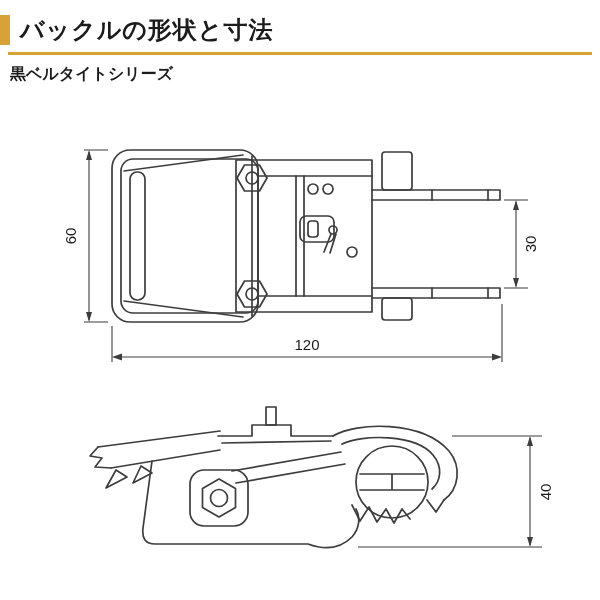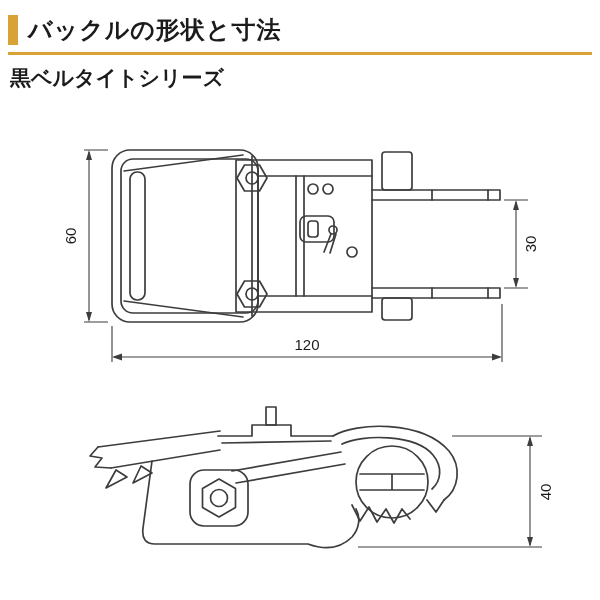--- a/index.html
+++ b/index.html
@@ -20,7 +20,7 @@
   header { position: relative; z-index: 2; }
   .title-row {
     display: flex; align-items: center; gap: 10px;
-    padding: 14px 10px 6px 8px;
+    padding: 14px 10px 6px 0;
   }
   .accent-bar { width: 10px; height: 30px; background: var(--accent); flex: 0 0 auto; }
   h1.page-title {

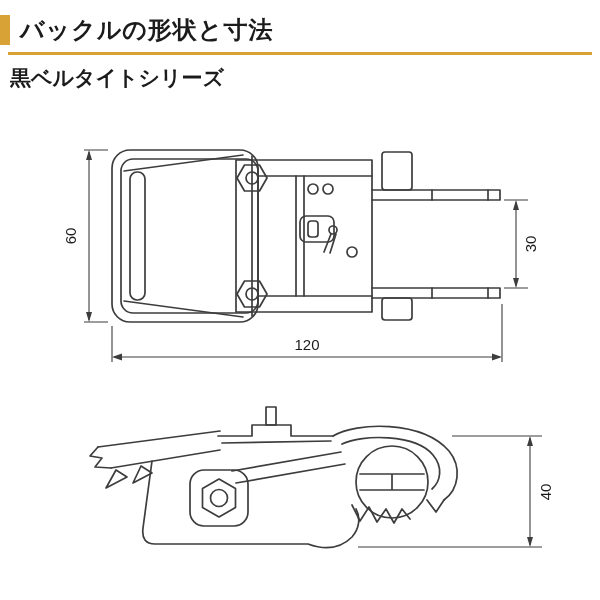--- a/index.html
+++ b/index.html
@@ -31,7 +31,7 @@
   .subtitle {
     display: flex; gap: 30px; align-items: baseline;
     padding: 9px 10px 0 10px;
-    font-size: 21px; font-weight: bold; white-space: nowrap;
+    font-size: 16px; font-weight: bold; white-space: nowrap;
   }
   svg.drawing { position: absolute; inset: 0; z-index: 1; }
   .ln {

